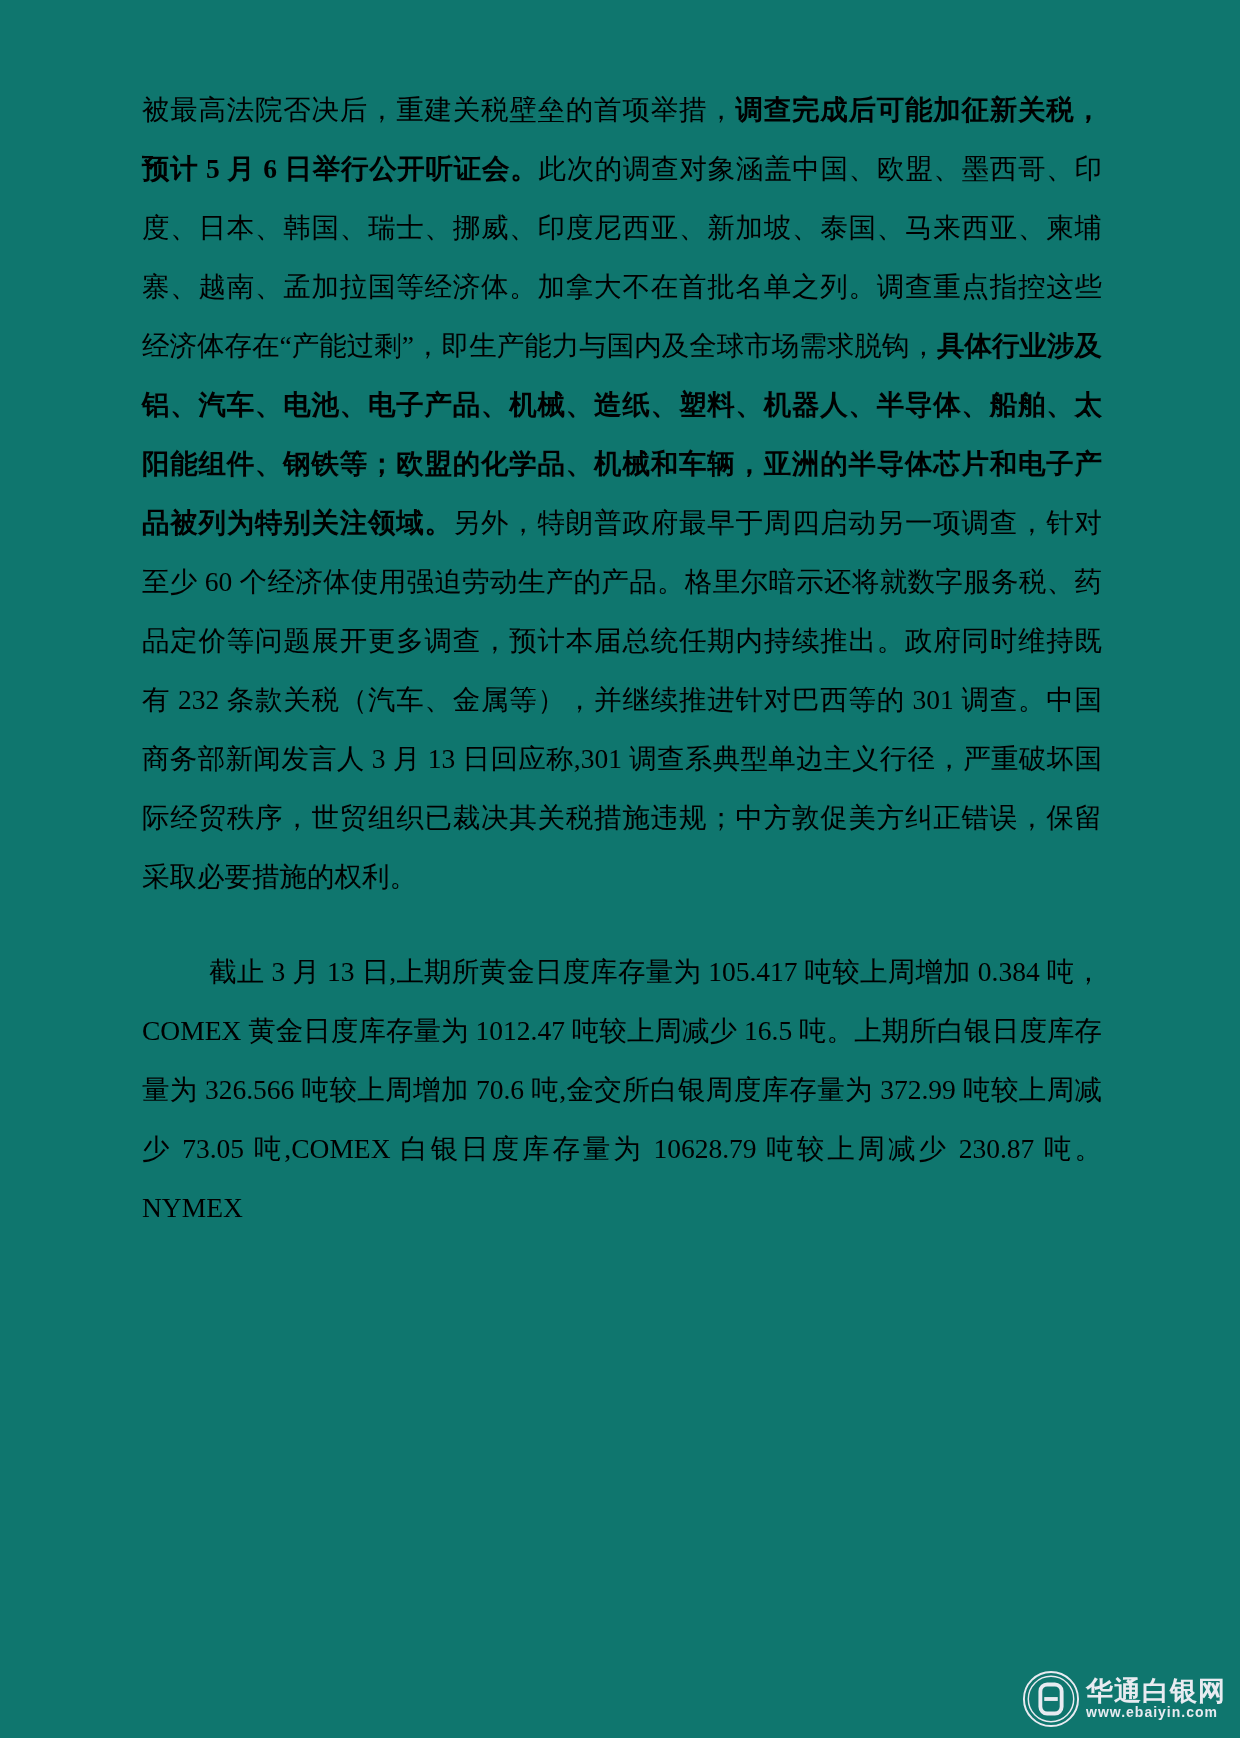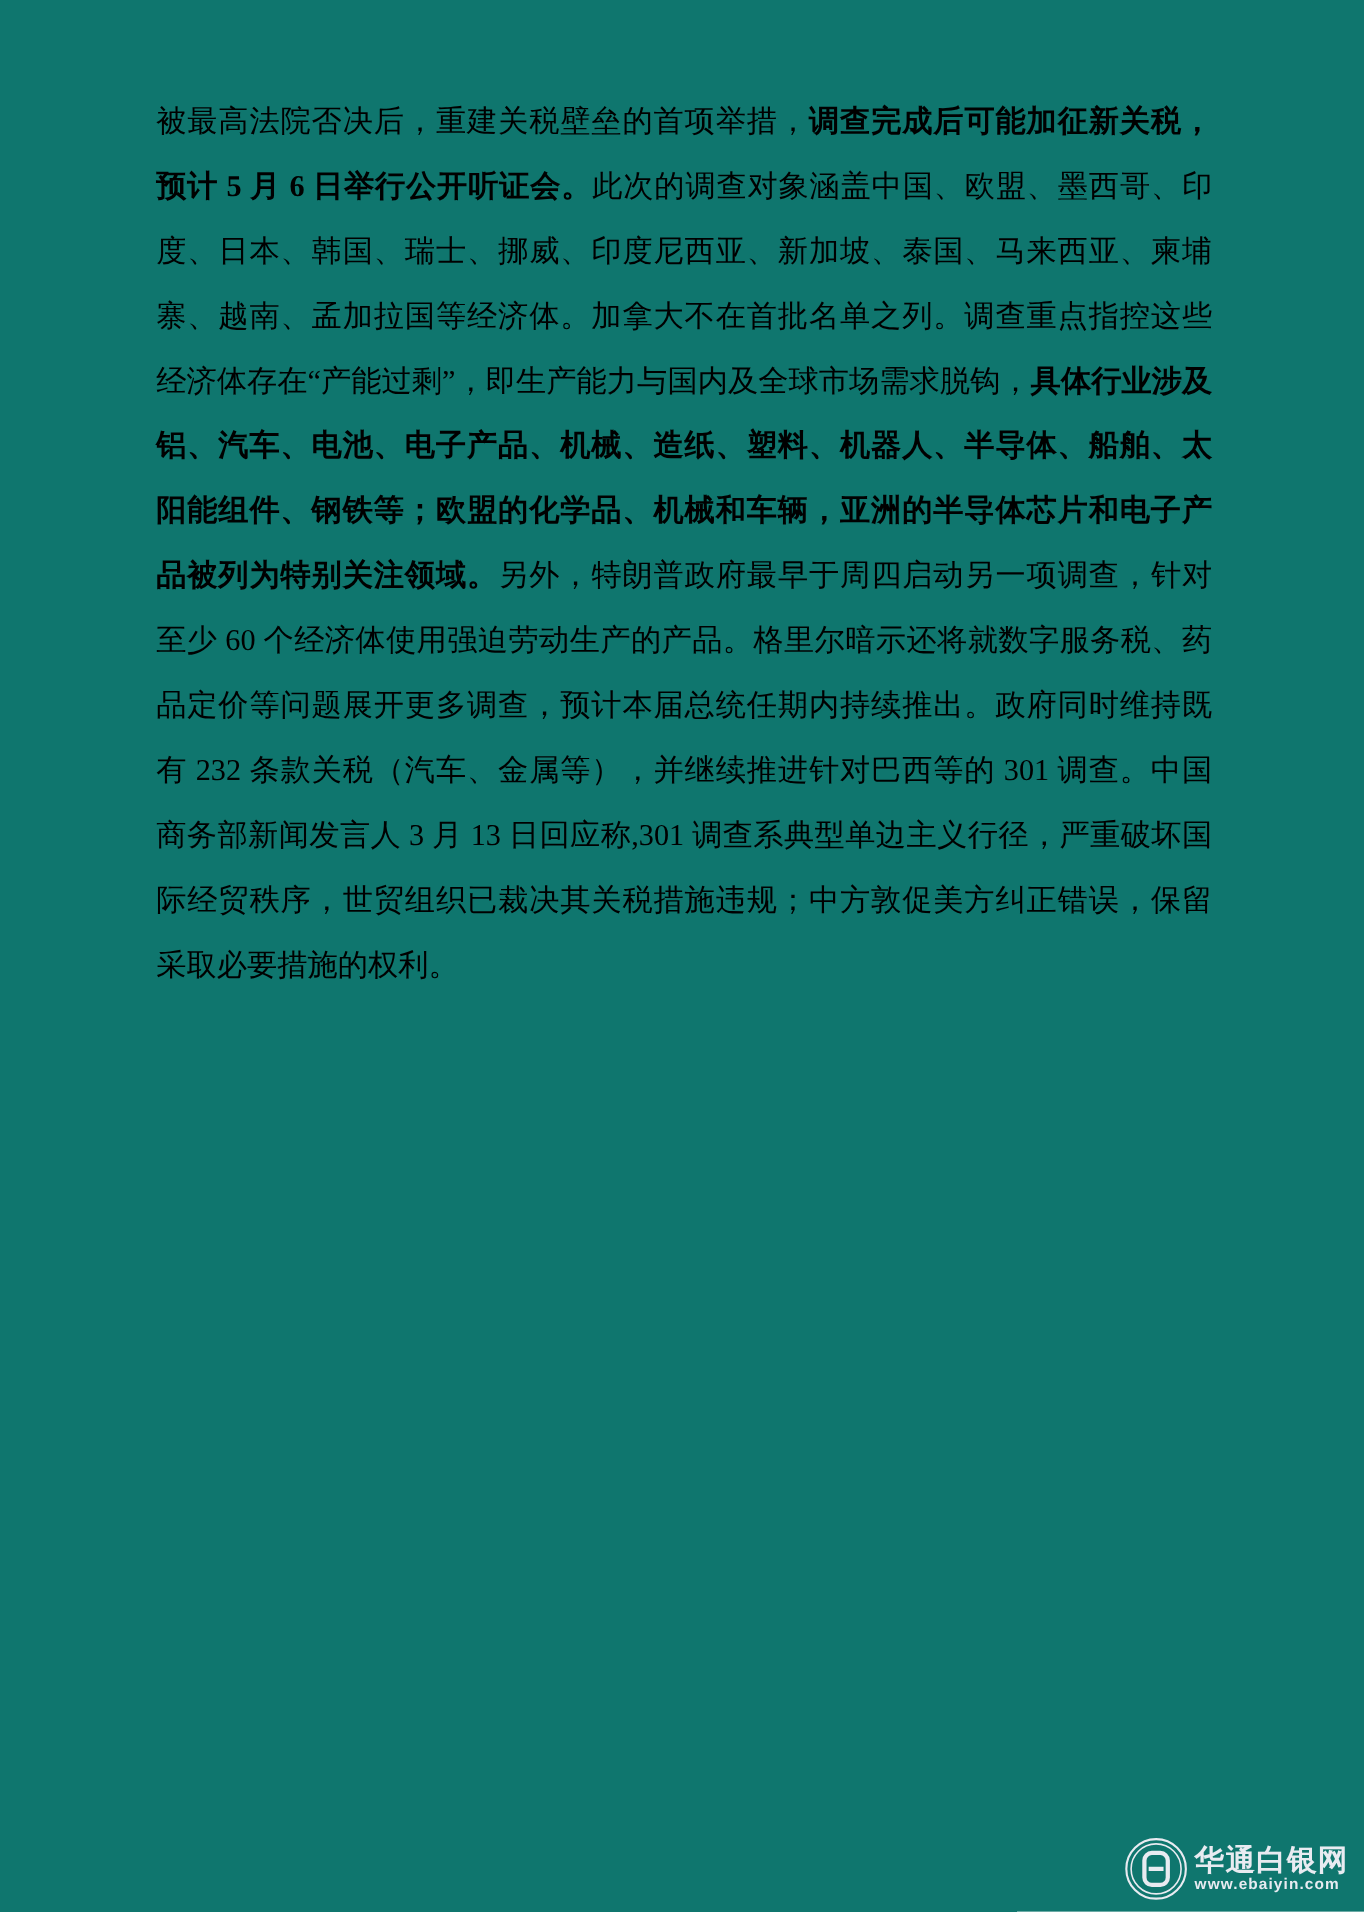--- a/index.html
+++ b/index.html
@@ -61,6 +61,7 @@
 
   <div class="doc">
     <p class="para"><span>被最高法院否决后，重建关税壁垒的首项举措，</span><span class="b">调查完成后可能加征新关税，预计 5 月 6 日举行公开听证会。</span><span>此次的调查对象涵盖中国、欧盟、墨西哥、印度、日本、韩国、瑞士、挪威、印度尼西亚、新加坡、泰国、马来西亚、柬埔寨、越南、孟加拉国等经济体。加拿大不在首批名单之列。调查重点指控这些经济体存在“产能过剩”，即生产能力与国内及全球市场需求脱钩，</span><span class="b">具体行业涉及铝、汽车、电池、电子产品、机械、造纸、塑料、机器人、半导体、船舶、太阳能组件、钢铁等；欧盟的化学品、机械和车辆，亚洲的半导体芯片和电子产品被列为特别关注领域。</span><span>另外，特朗普政府最早于周四启动另一项调查，针对至少 60 个经济体使用强迫劳动生产的产品。格里尔暗示还将就数字服务税、药品定价等问题展开更多调查，预计本届总统任期内持续推出。政府同时维持既有 232 条款关税（汽车、金属等），并继续推进针对巴西等的 301 调查。中国商务部新闻发言人 3 月 13 日回应称,301 调查系典型单边主义行径，严重破坏国际经贸秩序，世贸组织已裁决其关税措施违规；中方敦促美方纠正错误，保留采取必要措施的权利。</span></p>
+    <p class="para indent"><span>截止 3 月 13 日,上期所黄金日度库存量为 105.417 吨较上周增加 0.384 吨，COMEX 黄金日度库存量为 1012.47 吨较上周减少 16.5 吨。上期所白银日度库存量为 326.566 吨较上周增加 70.6 吨,金交所白银周度库存量为 372.99 吨较上周减少 73.05 吨,COMEX 白银日度库存量为 10628.79 吨较上周减少 230.87 吨。NYMEX</span></p>
   </div>
 
   <div class="watermark">

